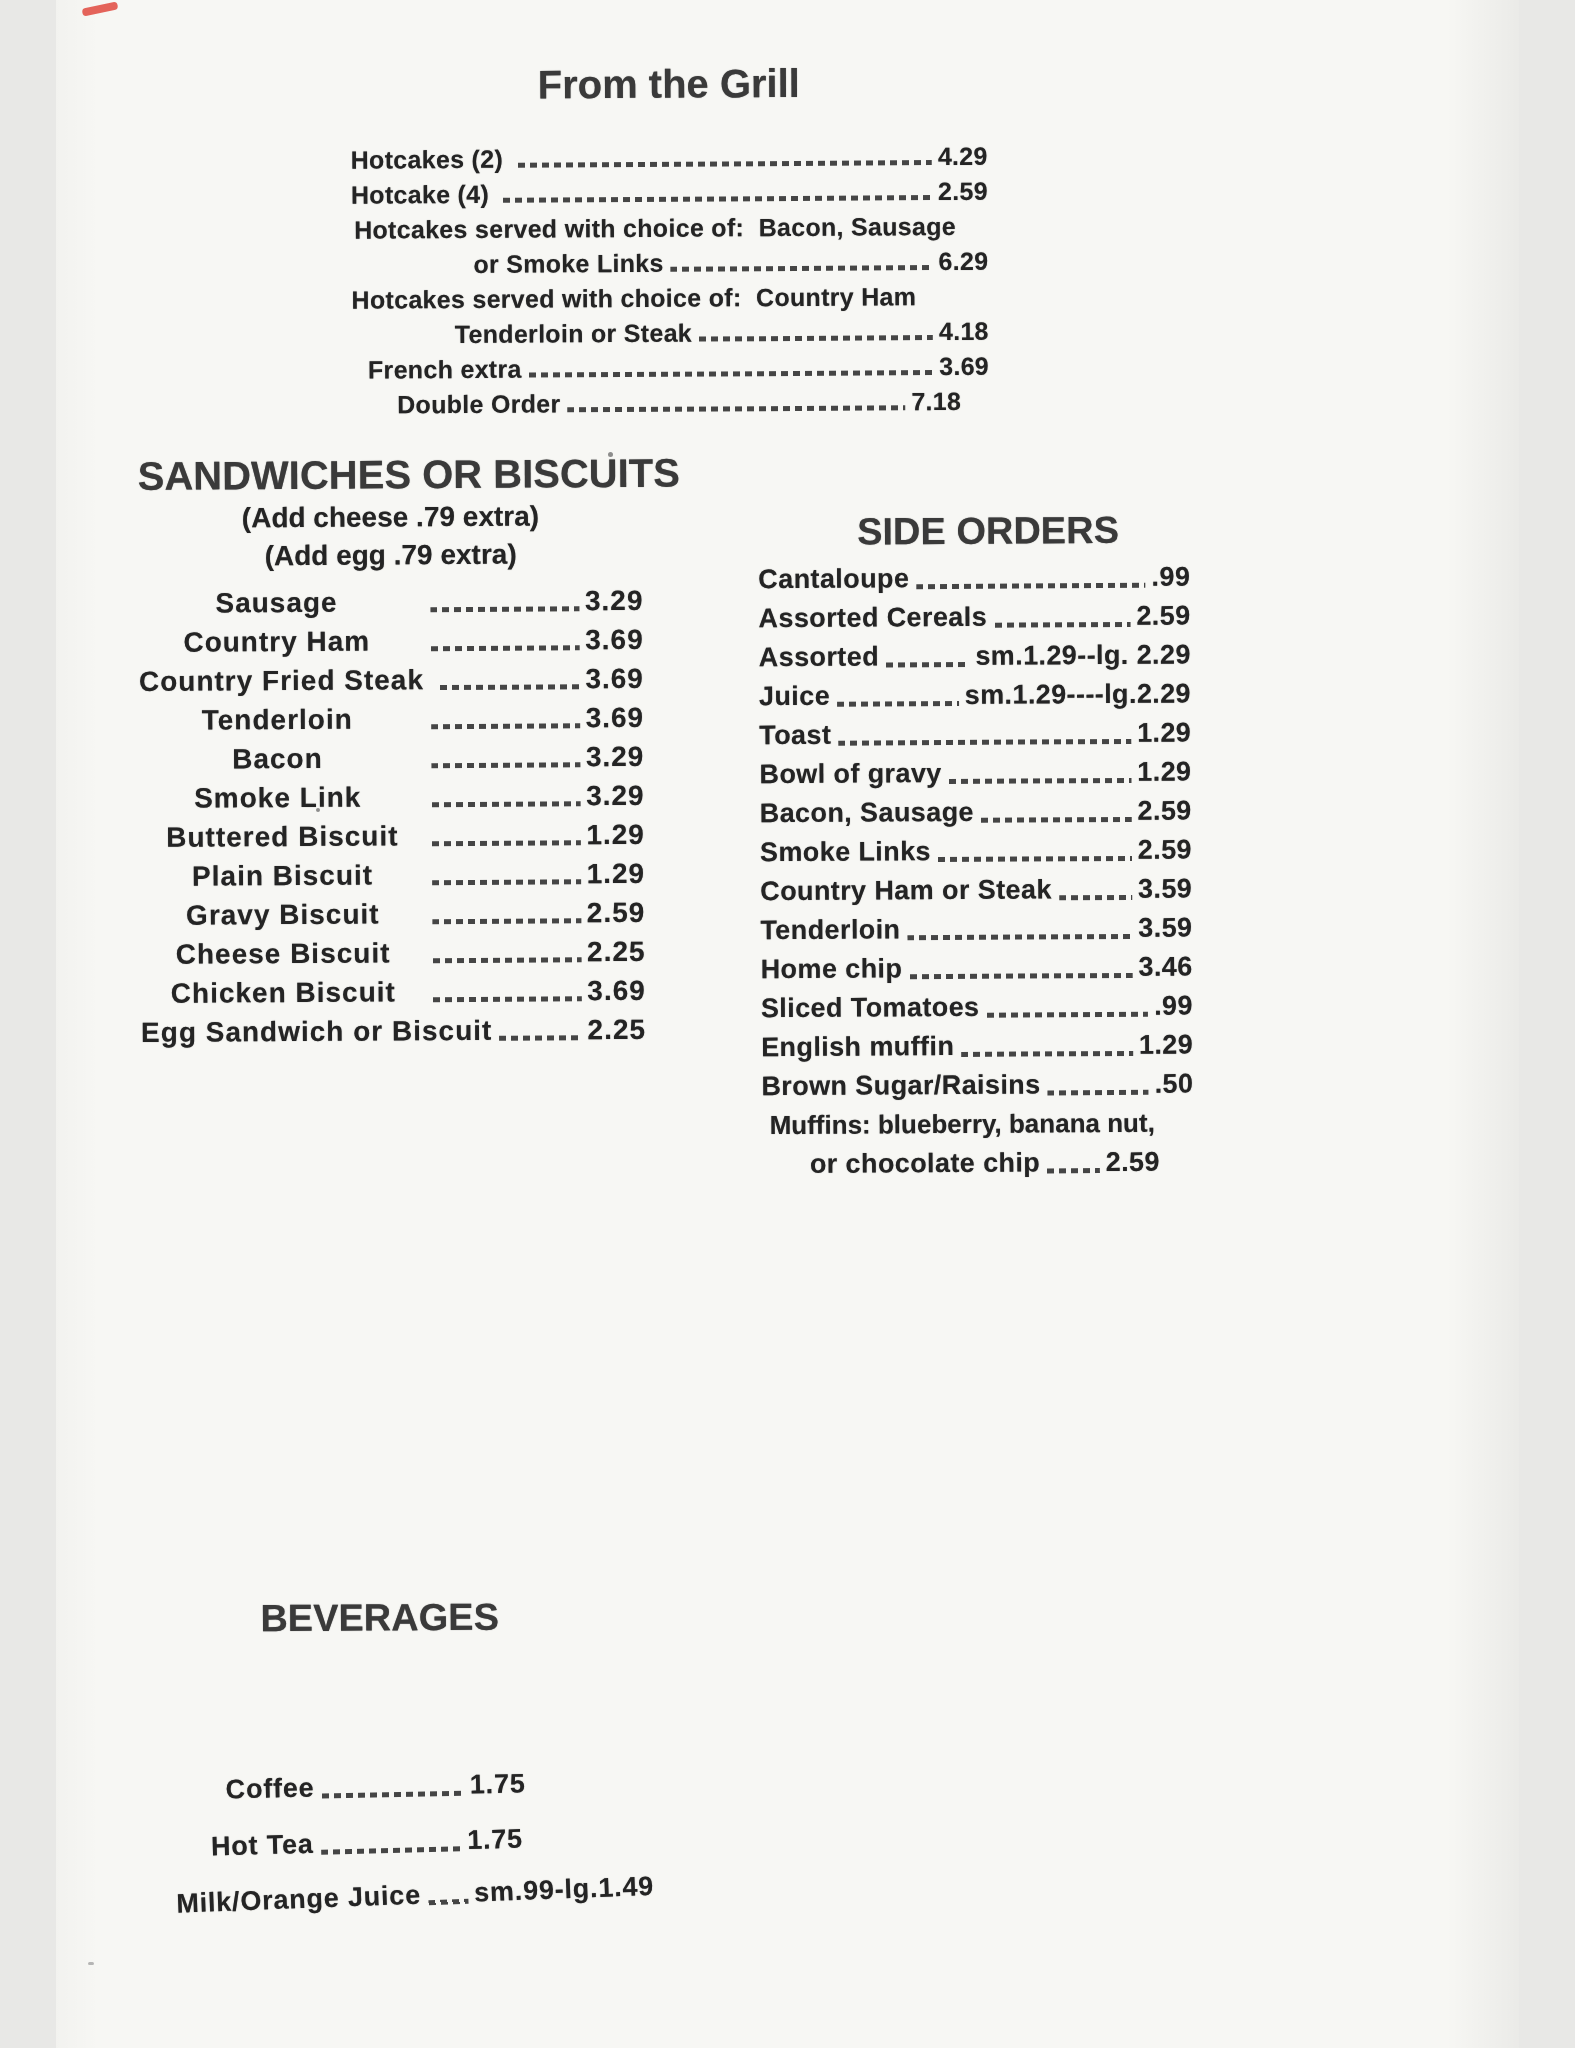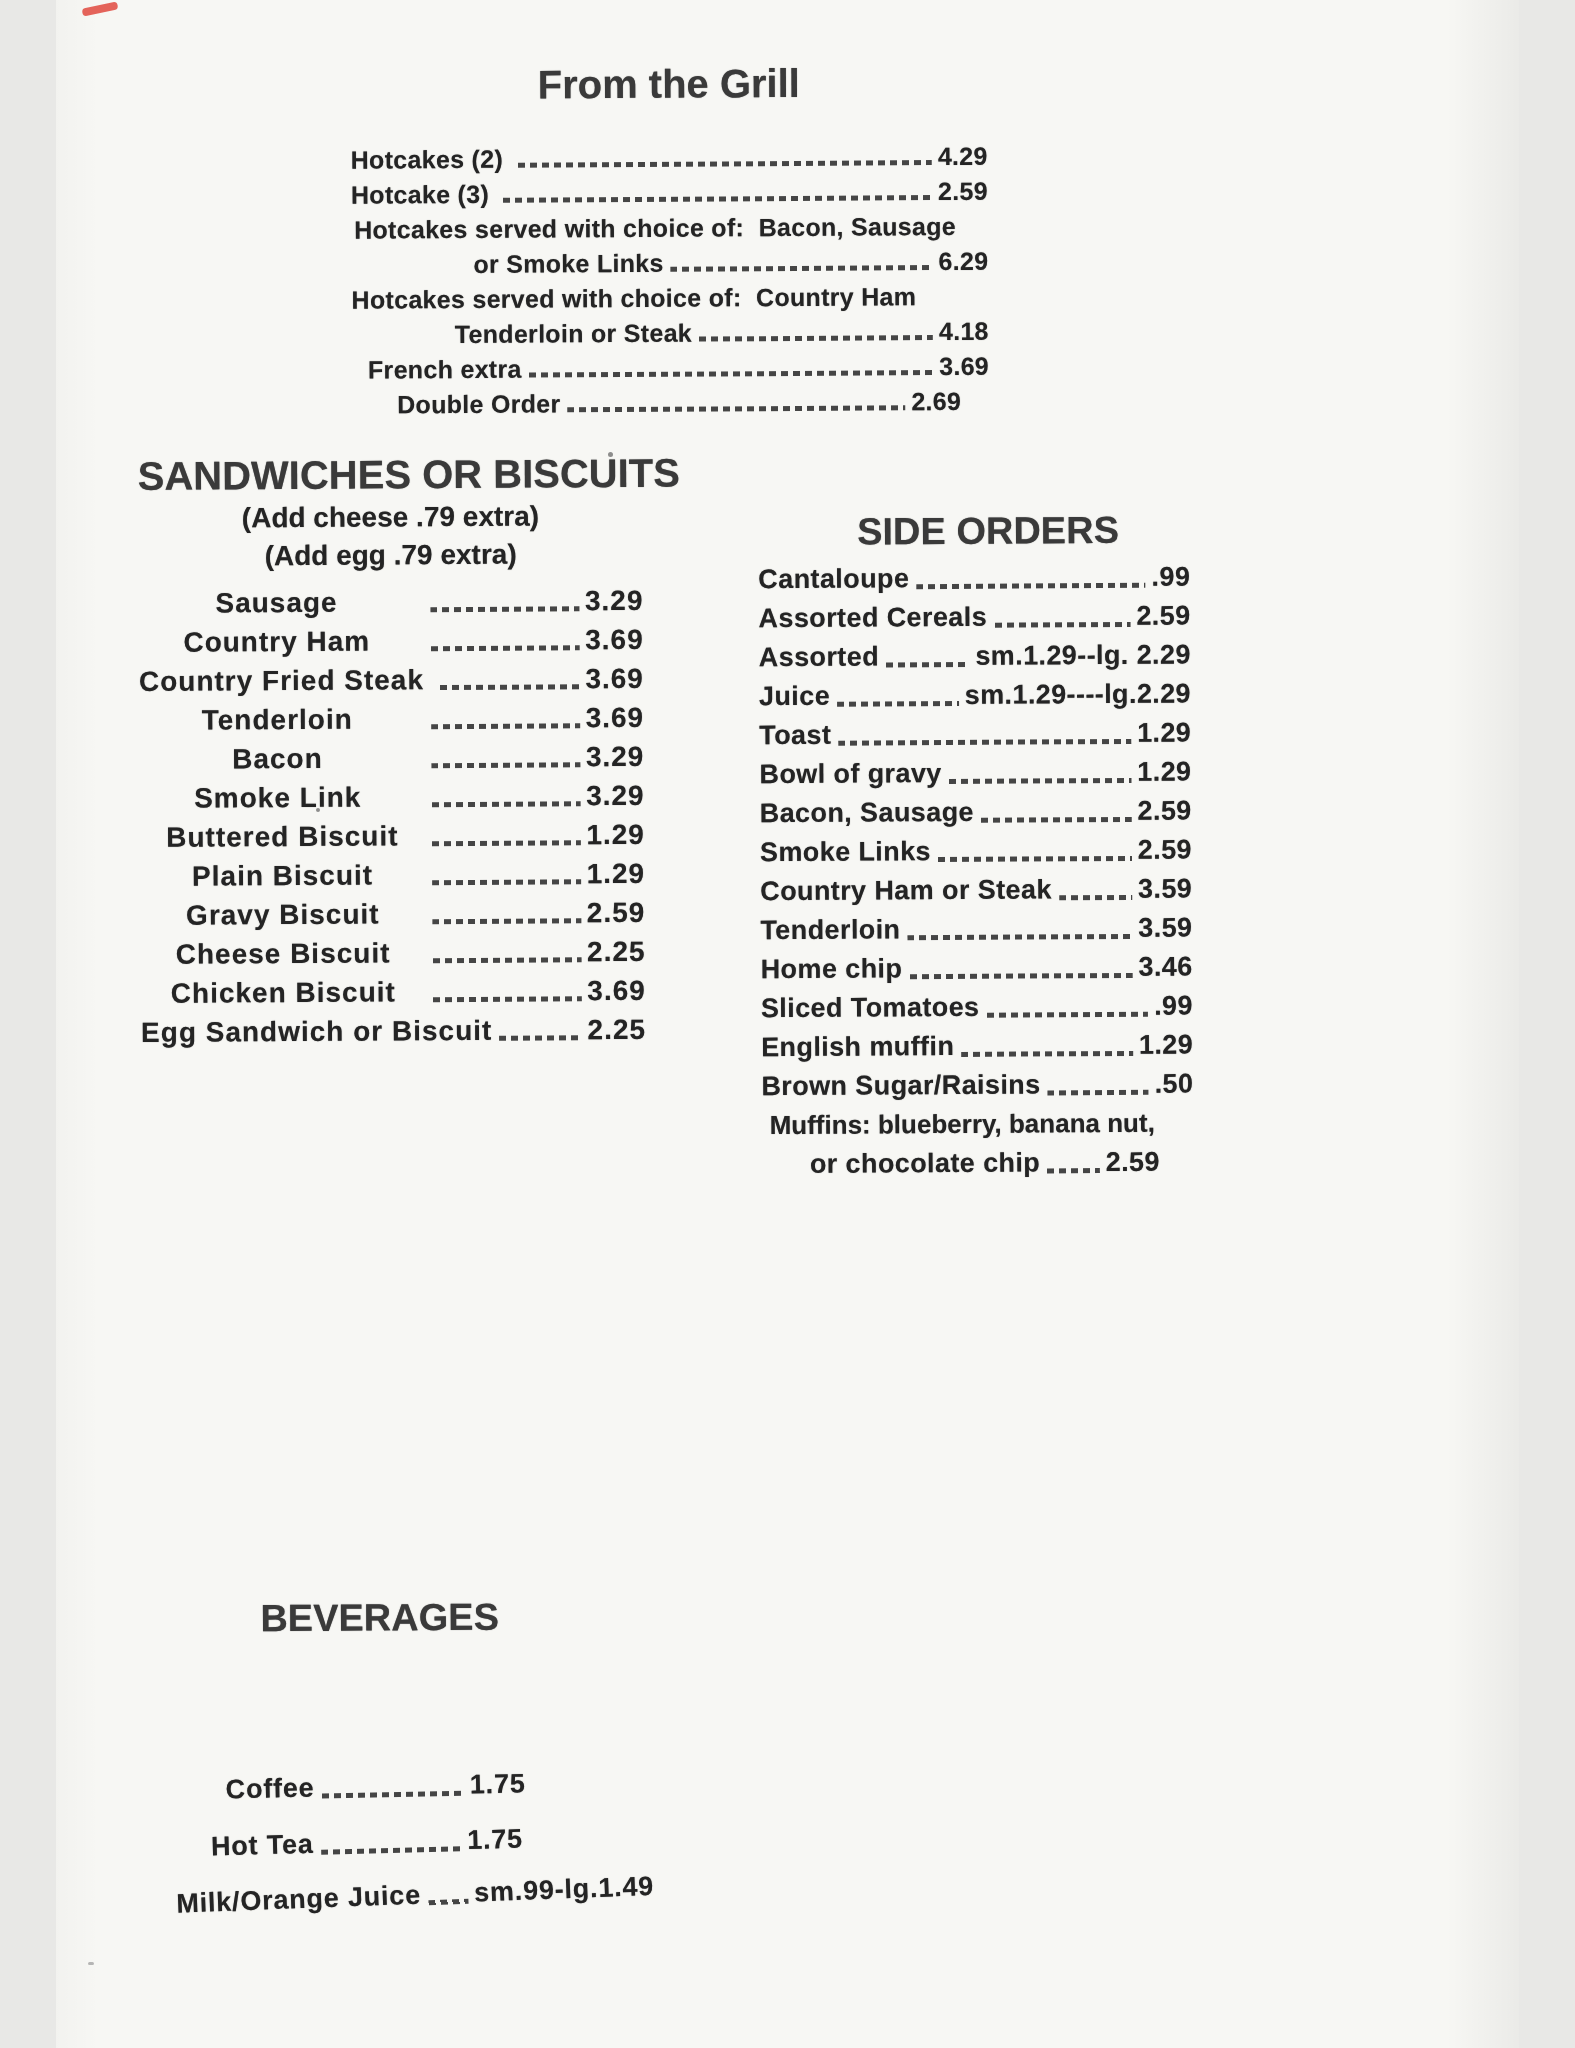--- a/index.html
+++ b/index.html
@@ -79,7 +79,7 @@
           <span class="prc">4.29</span>
         </div>
         <div class="row">
-          <span class="lbl">Hotcake (3) </span>
+          <span class="lbl">Hotcake (4) </span>
           <span class="leader"></span>
           <span class="prc">2.59</span>
         </div>

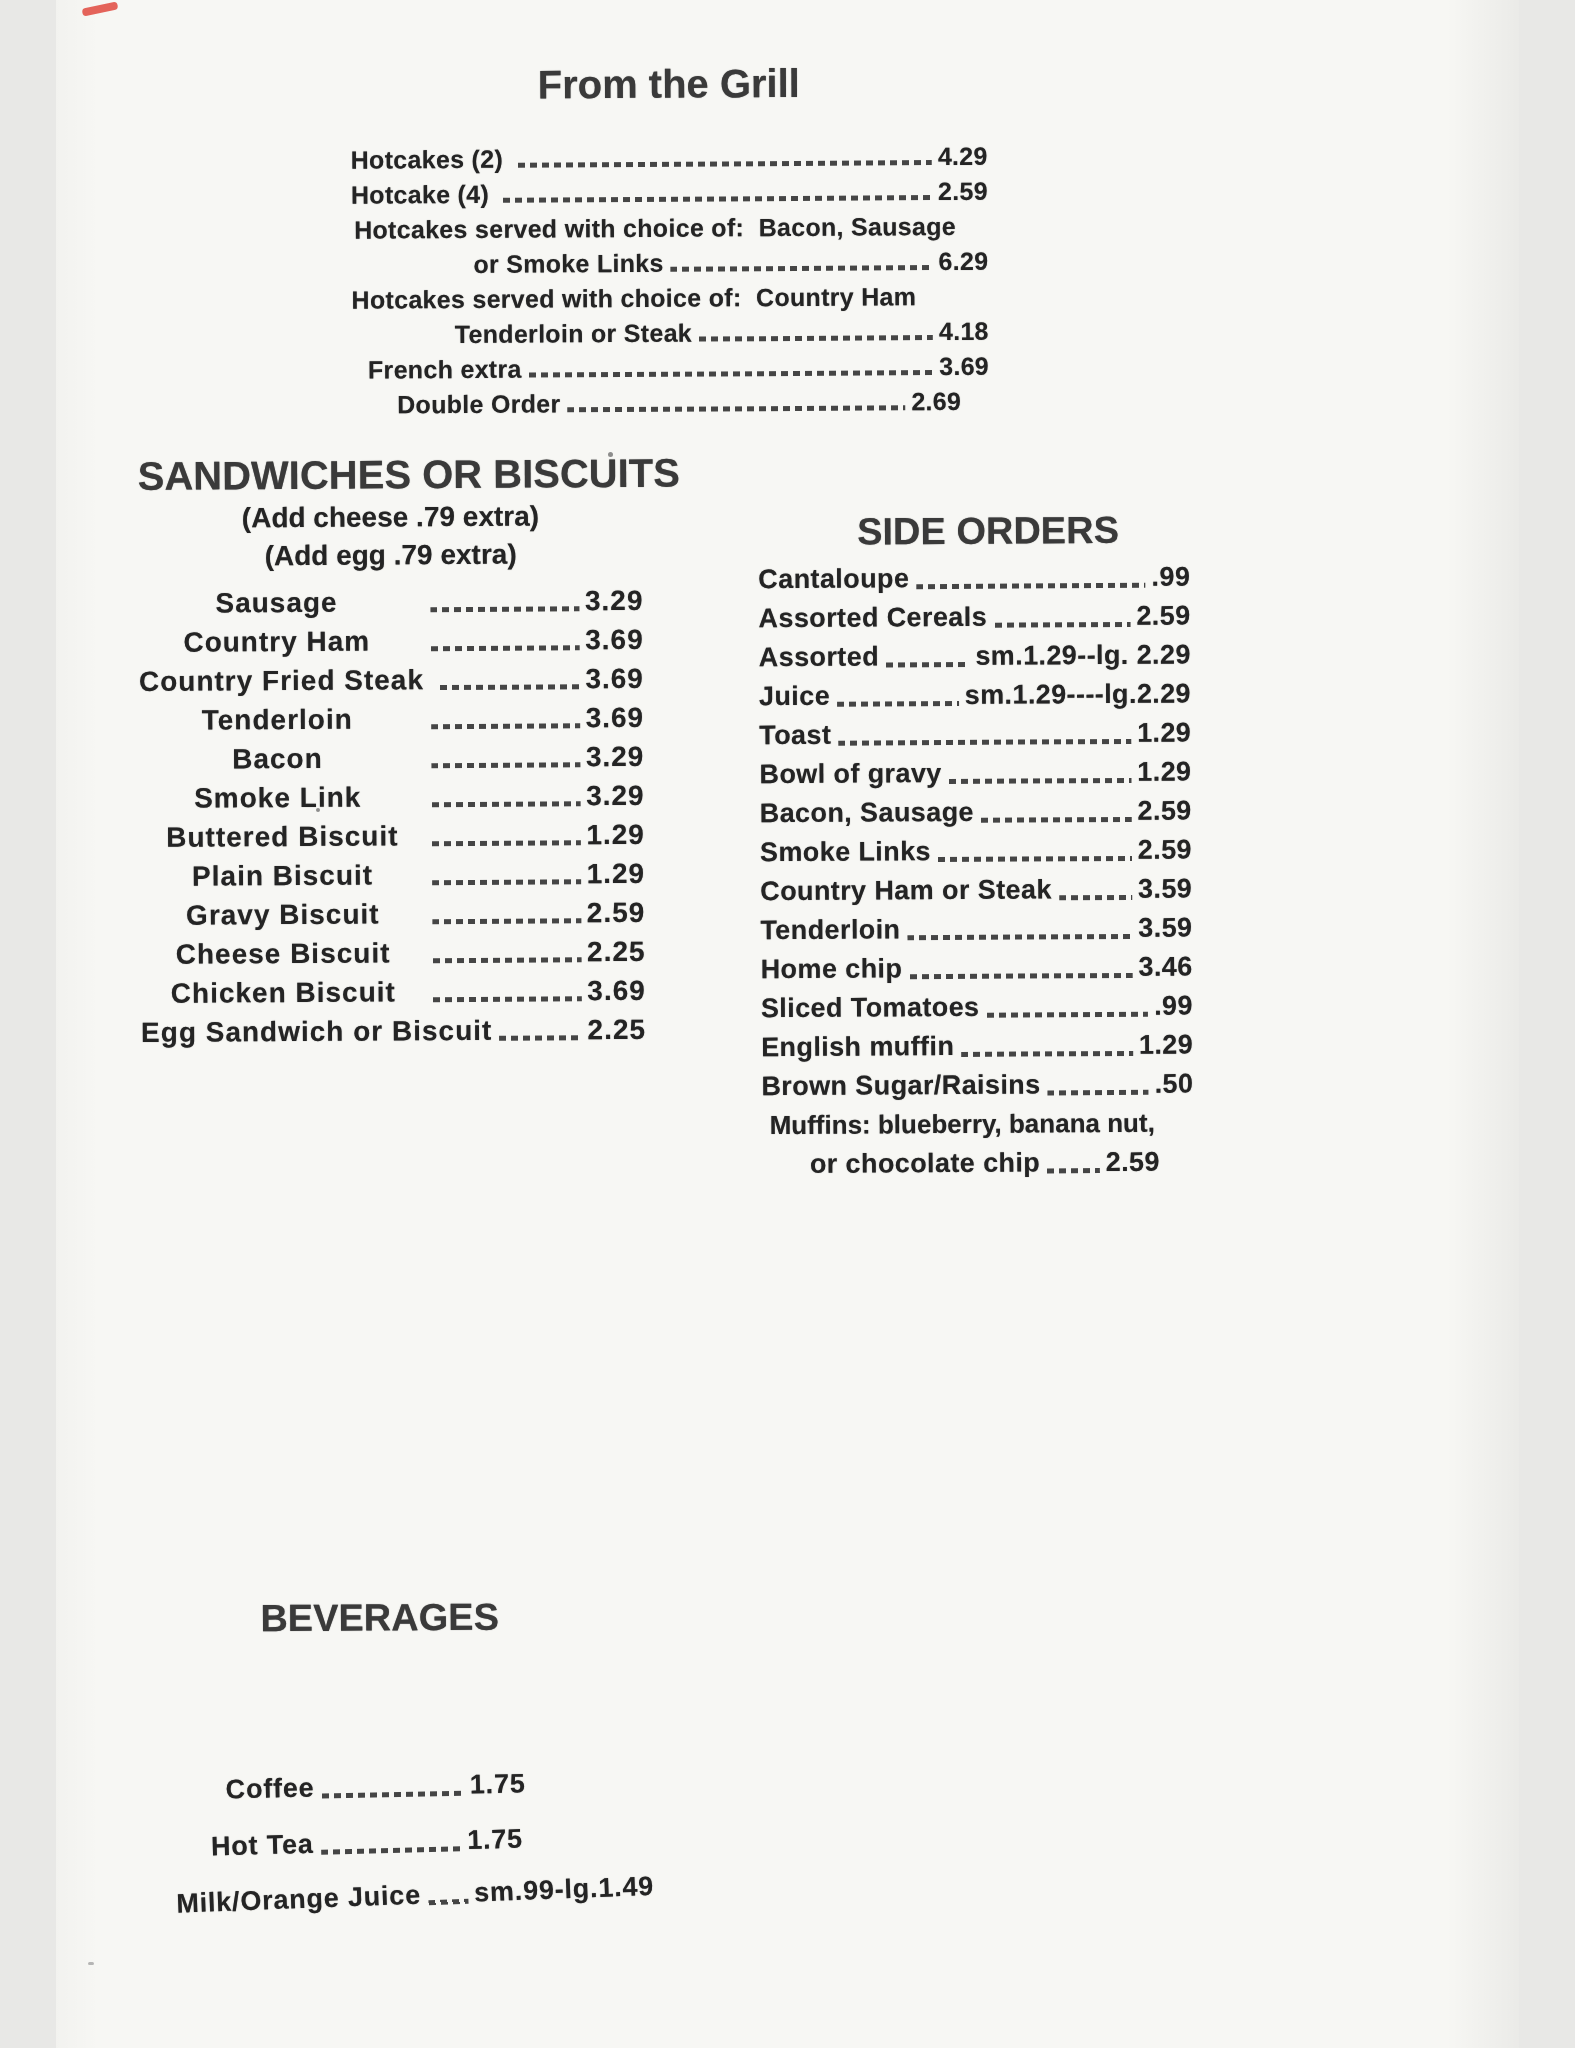--- a/index.html
+++ b/index.html
@@ -107,7 +107,7 @@
         <div class="row" style="padding-left:45px;padding-right:28px">
           <span class="lbl">Double Order</span>
           <span class="leader"></span>
-          <span class="prc">2.69</span>
+          <span class="prc">7.18</span>
         </div>
       </div>
     </div>

